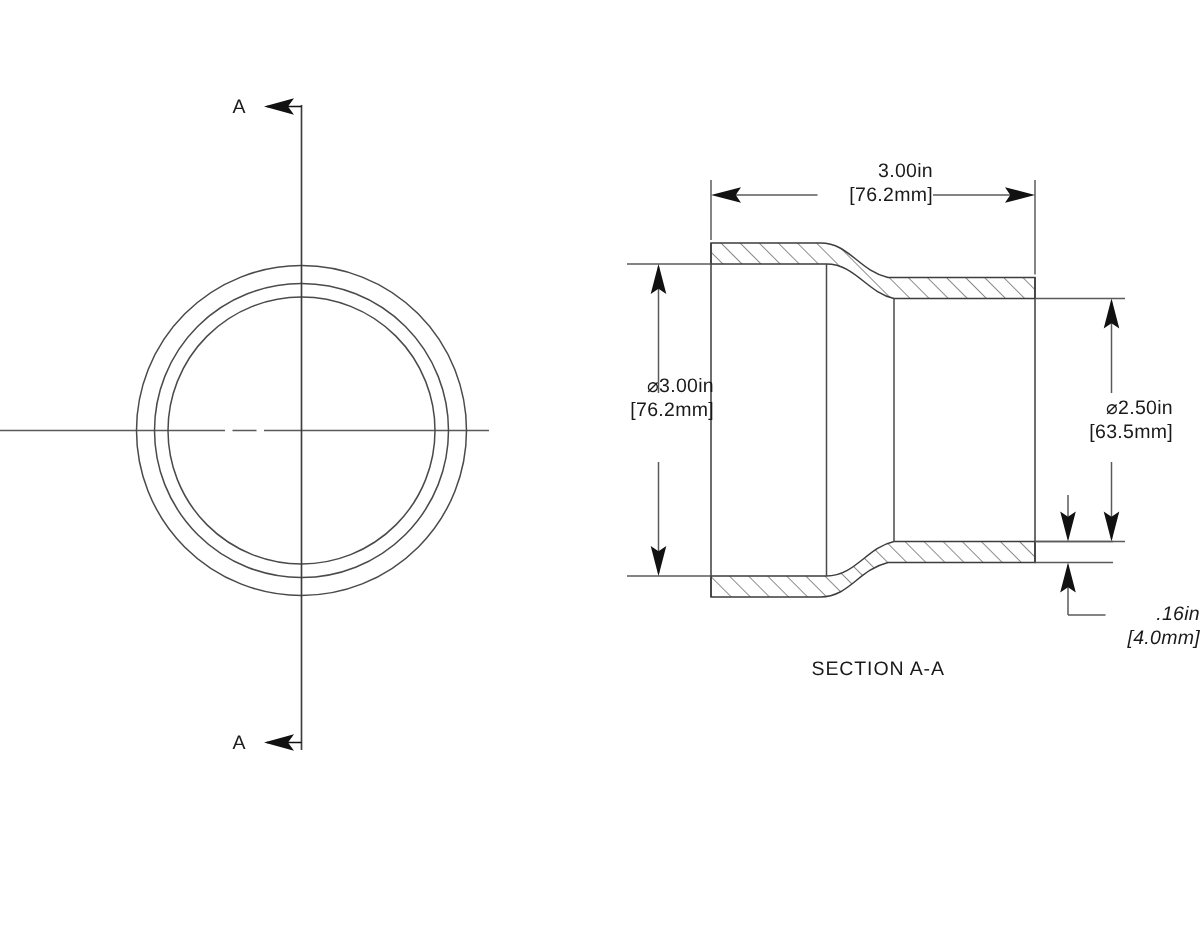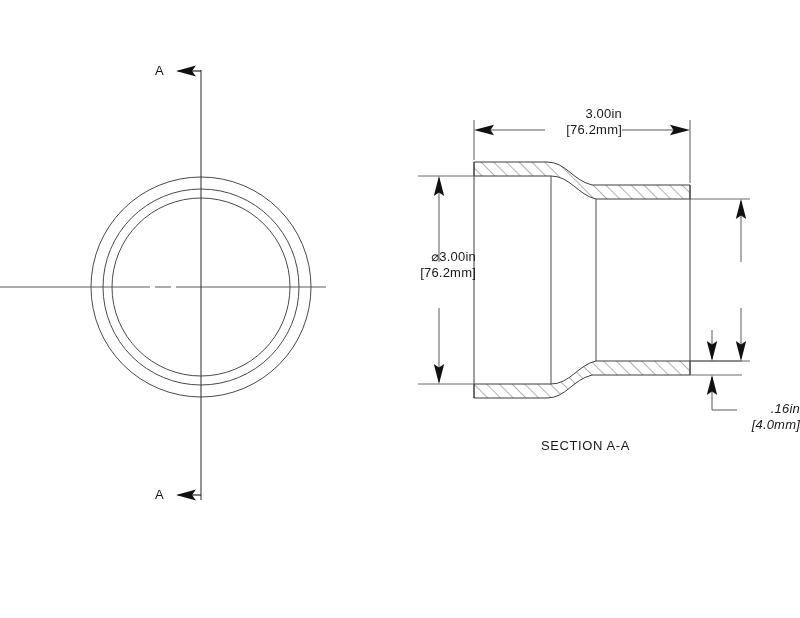--- a/index.html
+++ b/index.html
@@ -143,6 +143,10 @@
     <span class="ln">[76.2mm]</span>
   </div>
 
+  <div class="dimtext" style="left:710px; top:264px; width:72px; text-align:left;">
+    <span class="ln">⌀2.50in</span>
+    <span class="ln">[63.5mm]</span>
+  </div>
 
   <div class="dimtext" style="left:744px; top:401px; width:56px; text-align:left;font-style:italic;">
     <span class="ln">.16in</span>

